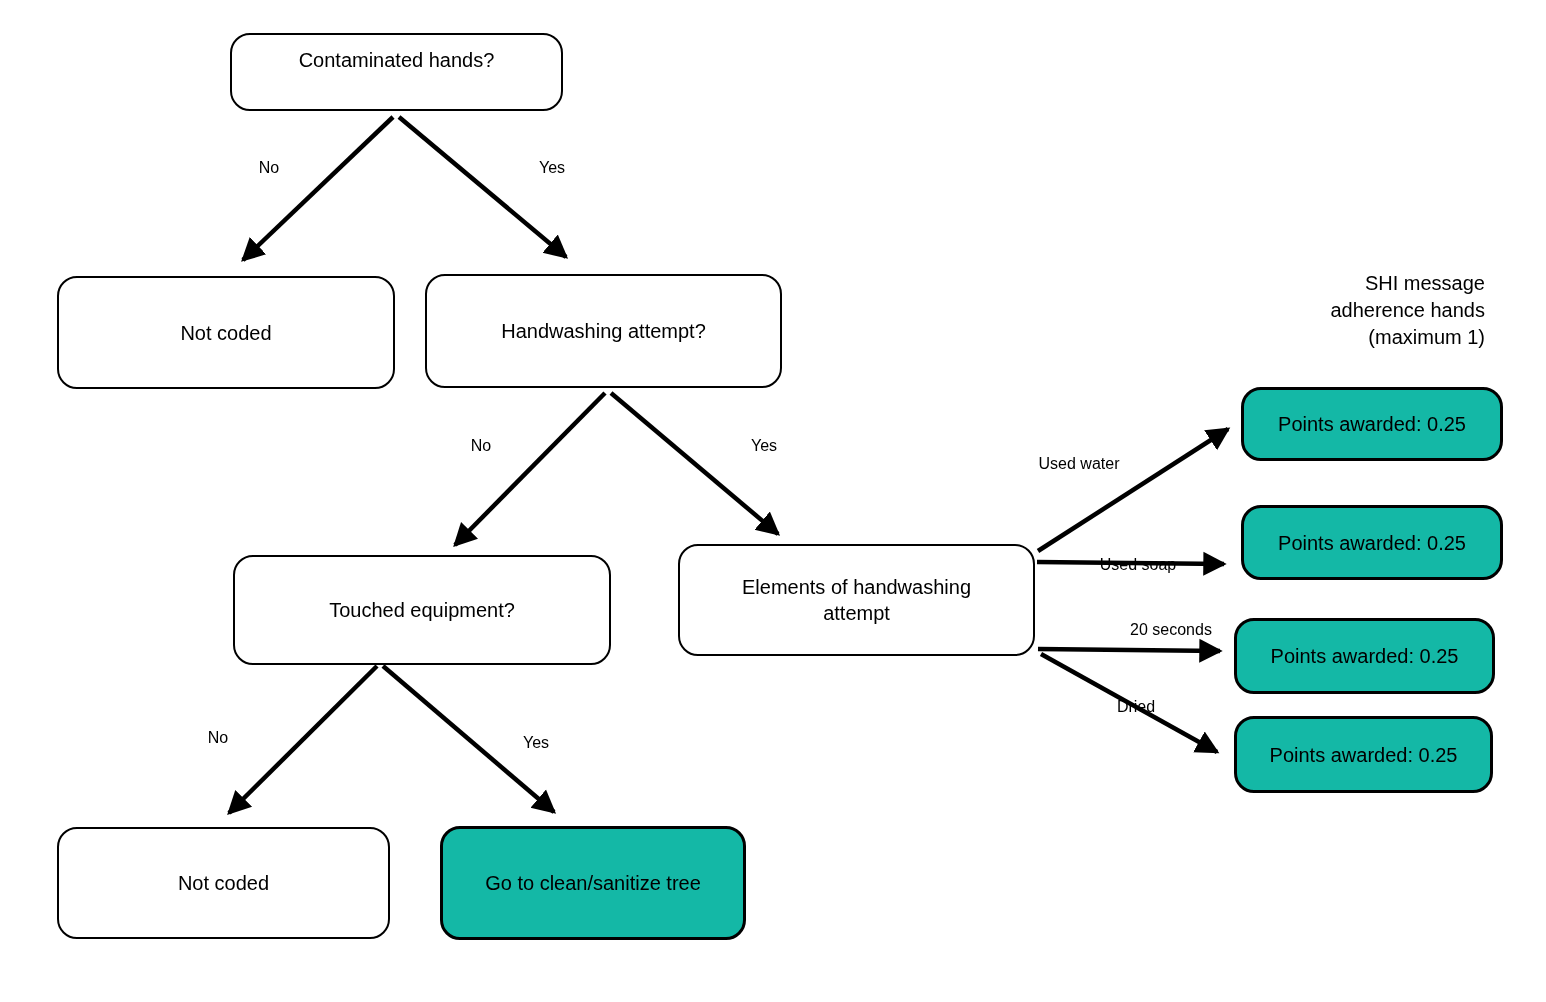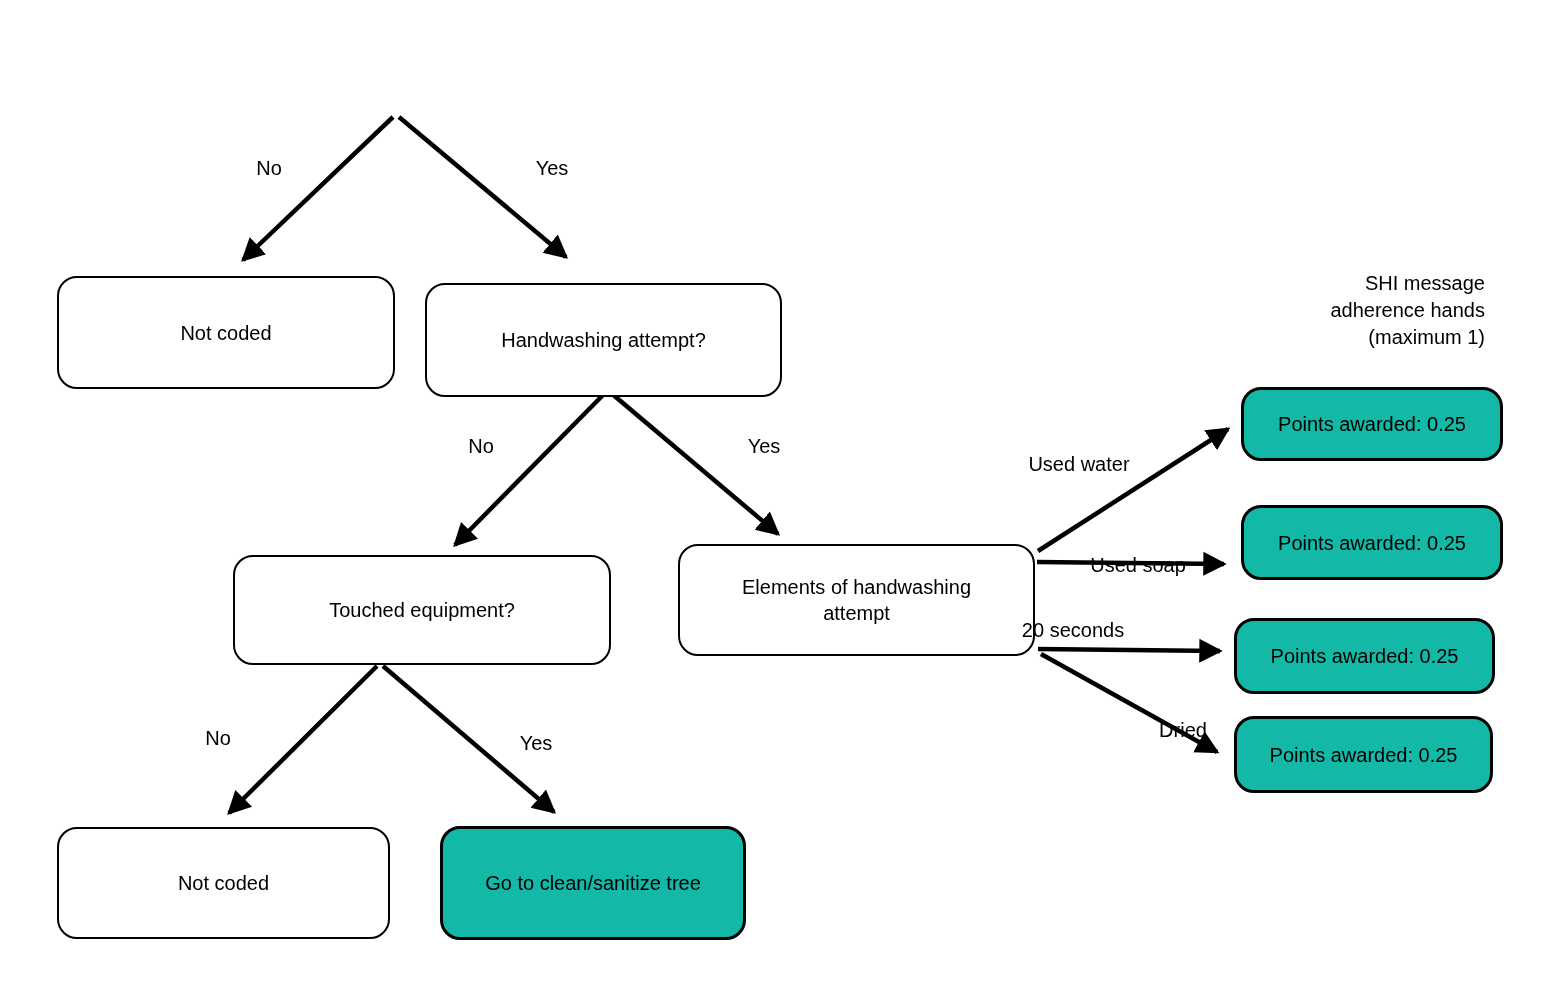--- a/index.html
+++ b/index.html
@@ -88,6 +88,9 @@
     </g>
   </svg>
 
+  <div class="node top-anchored" style="left:230px; top:33px; width:333px; height:78px;">
+    <span class="node-label">Contaminated hands?</span>
+  </div>
 
   <div class="node" style="left:57px; top:276px; width:338px; height:113px;">
     <span class="node-label">Not coded</span>

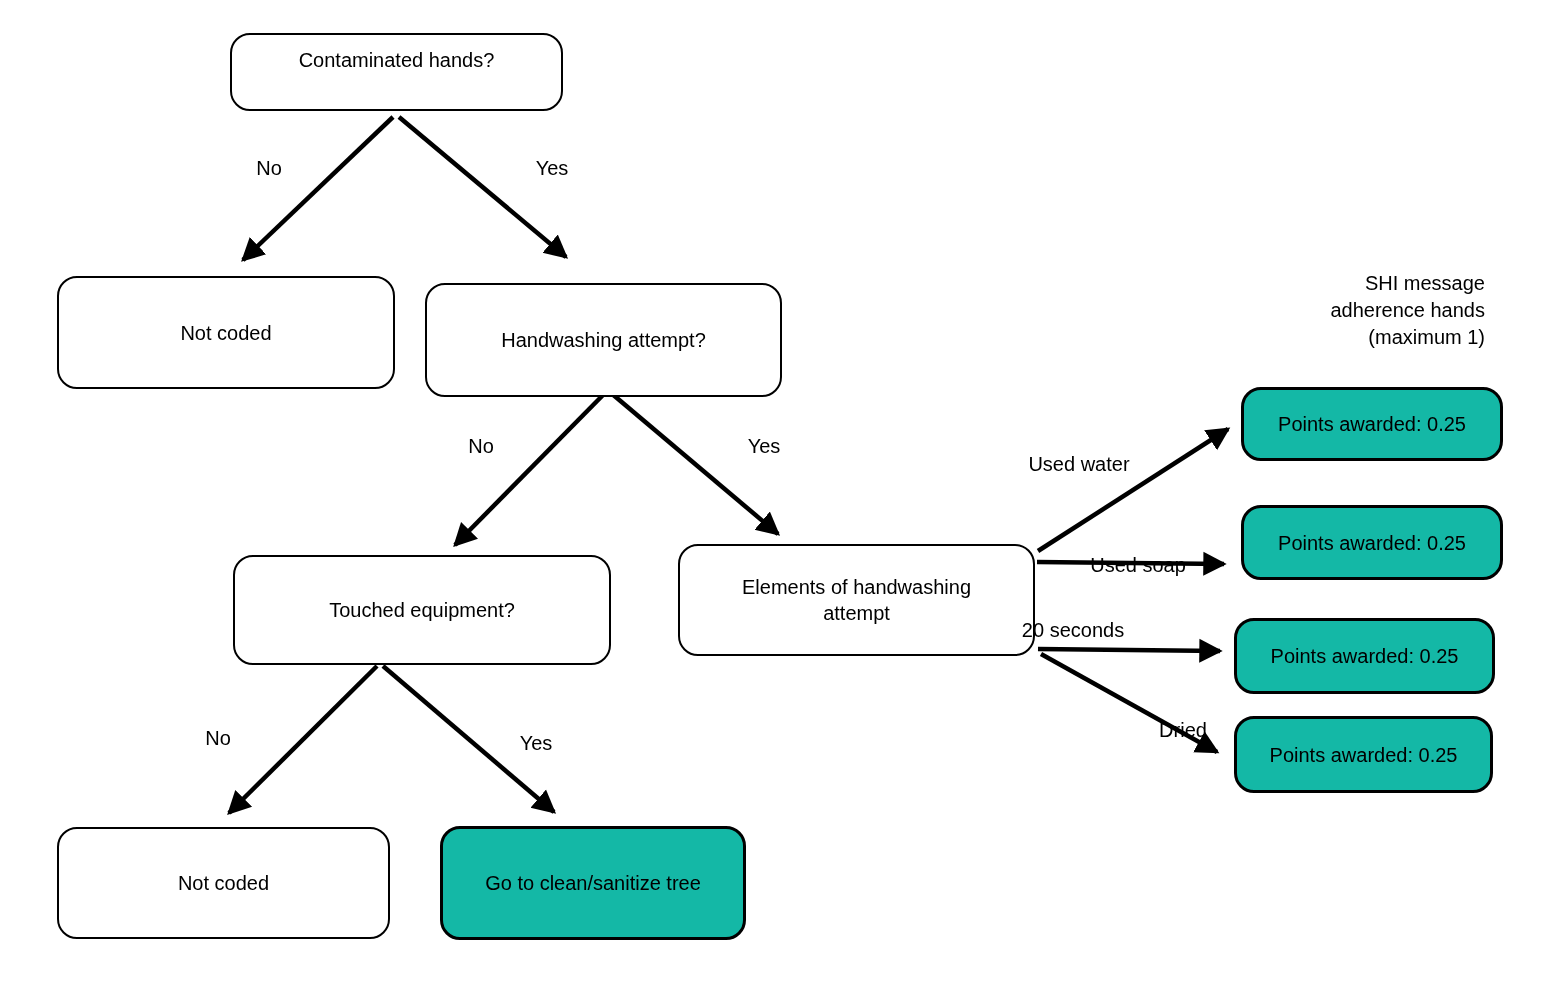--- a/index.html
+++ b/index.html
@@ -50,7 +50,7 @@
   .edge-label {
     position: absolute;
     transform: translate(-50%, -50%);
-    font-size: 20px;
+    font-size: 16px;
     white-space: nowrap;
   }
   .score-heading {

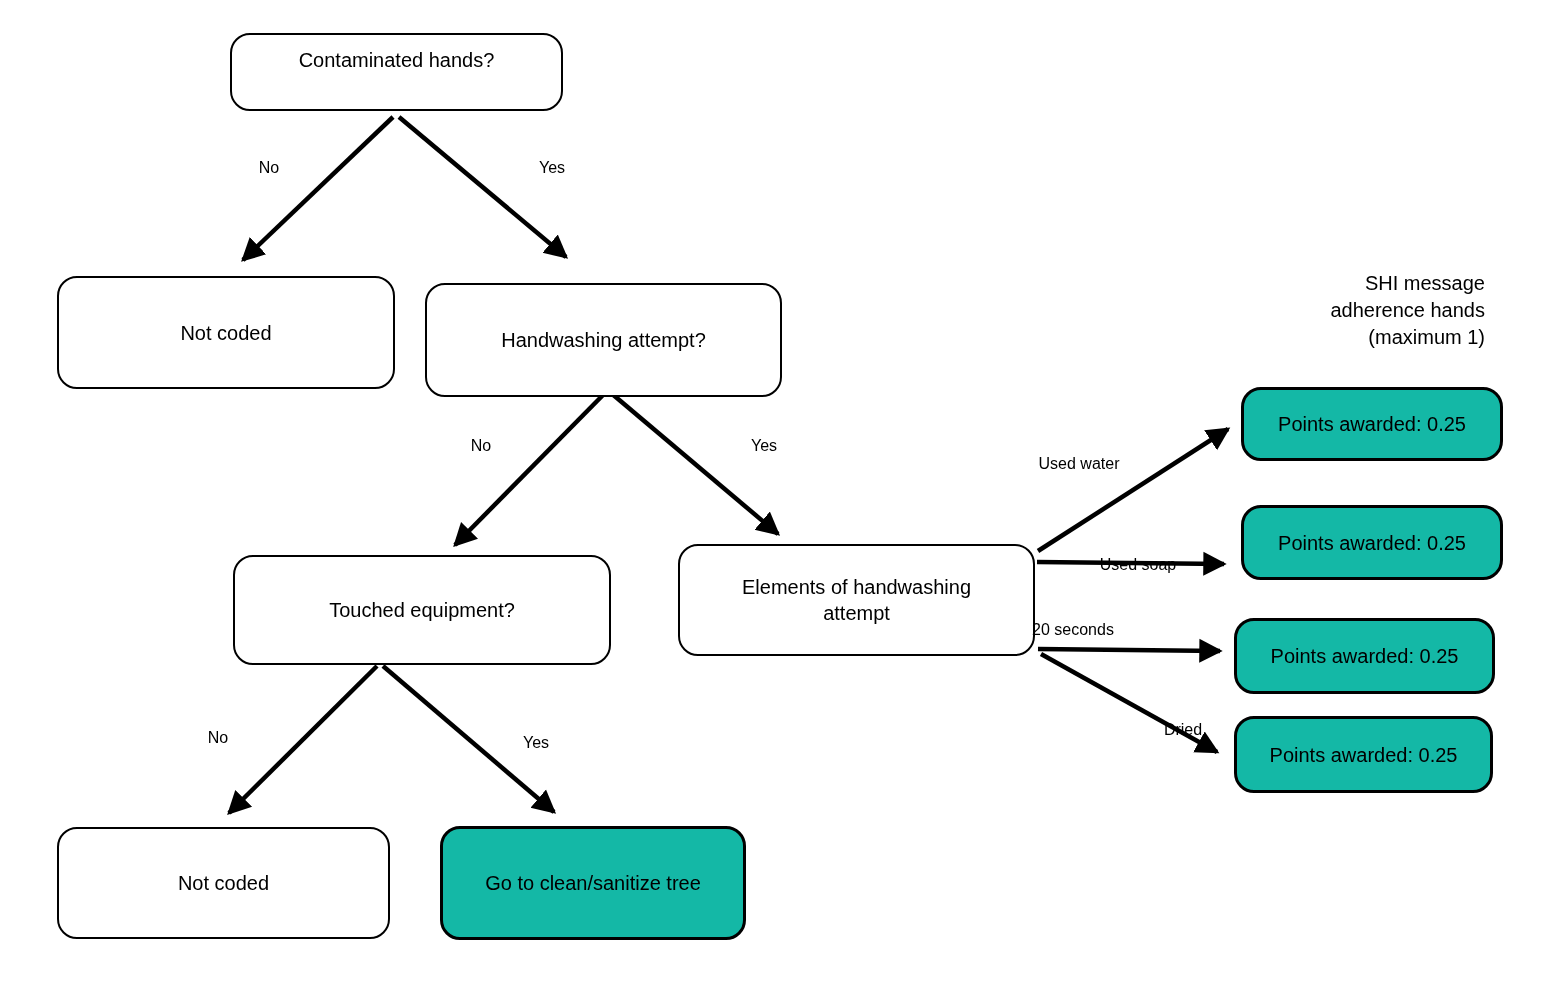--- a/index.html
+++ b/index.html
@@ -96,7 +96,7 @@
     <span class="node-label">Not coded</span>
   </div>
 
-  <div class="node" style="left:425px; top:274px; width:357px; height:114px;margin-top:9px;">
+  <div class="node" style="left:425px; top:274px; width:357px; height:114px;">
     <span class="node-label">Handwashing attempt?</span>
   </div>
 

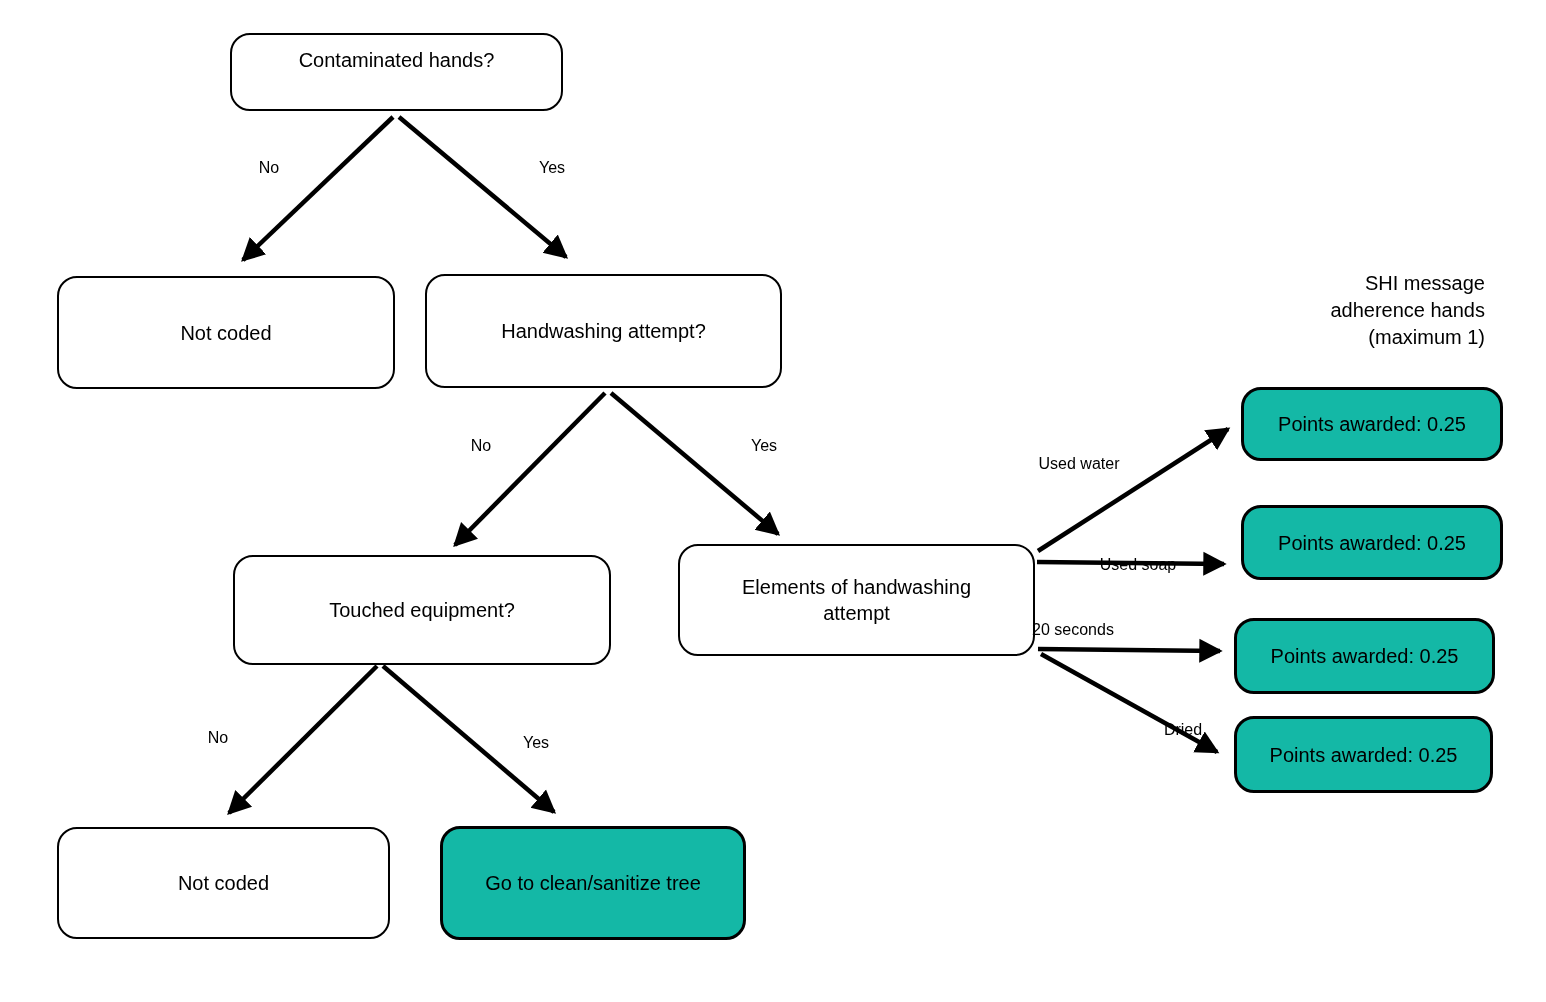--- a/index.html
+++ b/index.html
@@ -146,7 +146,7 @@
   <span class="edge-label" style="left:536px; top:743px;">Yes</span>
   <span class="edge-label" style="left:1079px; top:464px;">Used water</span>
   <span class="edge-label" style="left:1138px; top:565px;">Used soap</span>
-  <span class="edge-label" style="left:1073px; top:630px;">20 seconds</span>
+  <span class="edge-label" style="left:1171px; top:630px;">20 seconds</span>
   <span class="edge-label" style="left:1136px; top:730px;margin-left:47px;">Dried</span>
 
 </div>

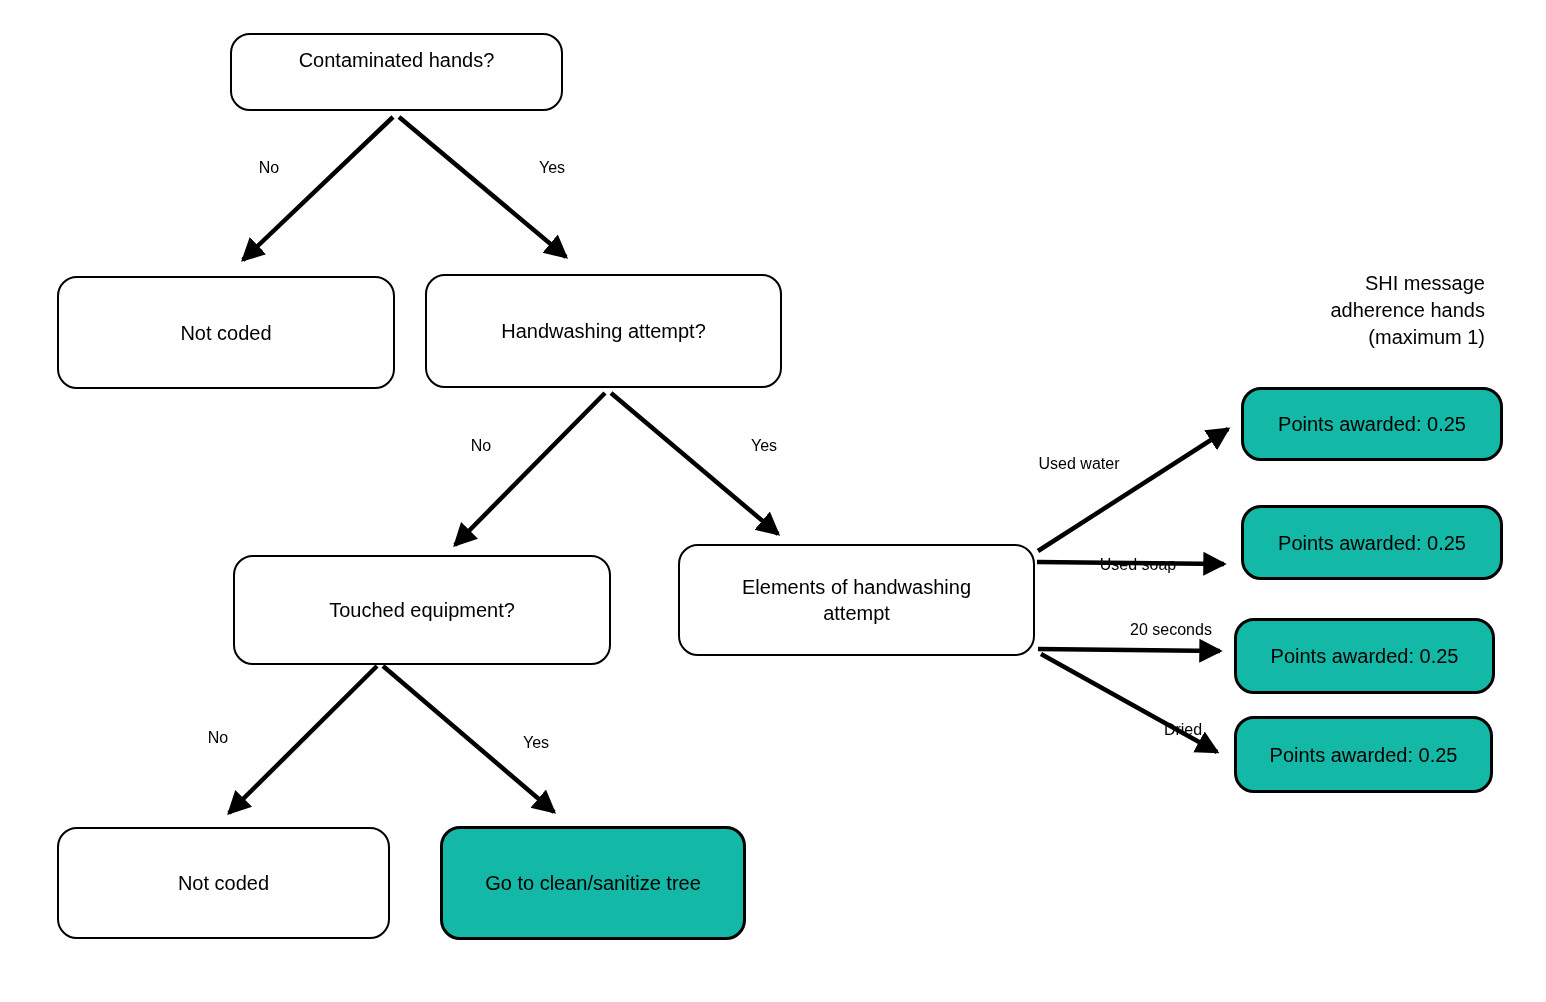--- a/index.html
+++ b/index.html
@@ -147,7 +147,7 @@
   <span class="edge-label" style="left:1079px; top:464px;">Used water</span>
   <span class="edge-label" style="left:1138px; top:565px;">Used soap</span>
   <span class="edge-label" style="left:1171px; top:630px;">20 seconds</span>
-  <span class="edge-label" style="left:1136px; top:730px;margin-left:47px;">Dried</span>
+  <span class="edge-label" style="left:1136px; top:707px;">Dried</span>
 
 </div>
 

